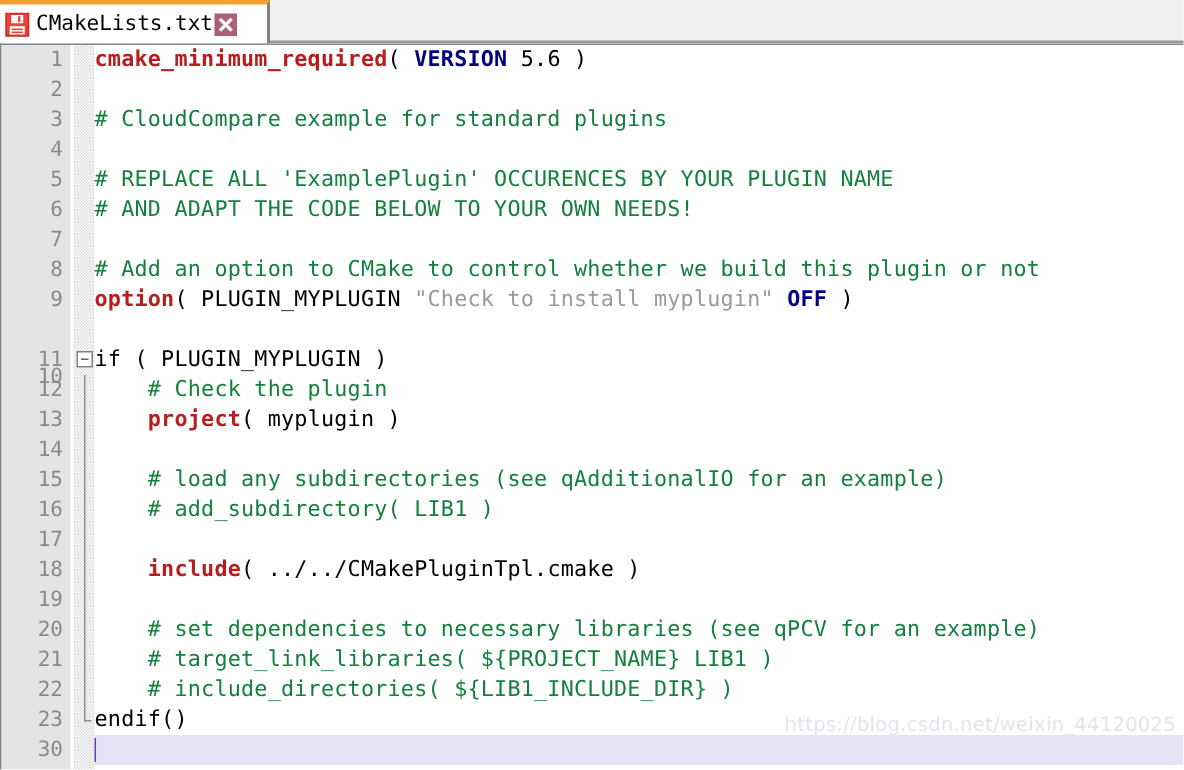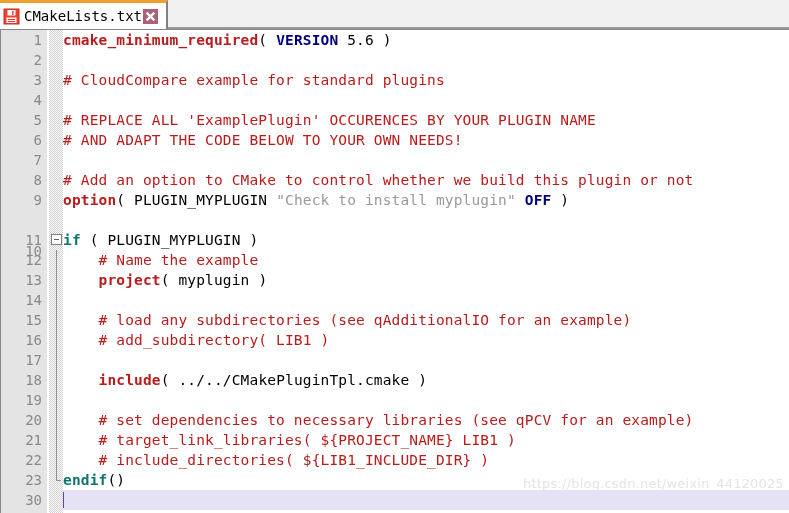--- a/index.html
+++ b/index.html
@@ -33,7 +33,7 @@
     border-top: 3px solid #f0a030;
     border-right: 2px solid #808080;
     box-sizing: border-box;
-    padding: 0 8px 0 3px;
+    padding: 0 20px 0 3px;
   }
   #tab .floppy {
     width: 17px;

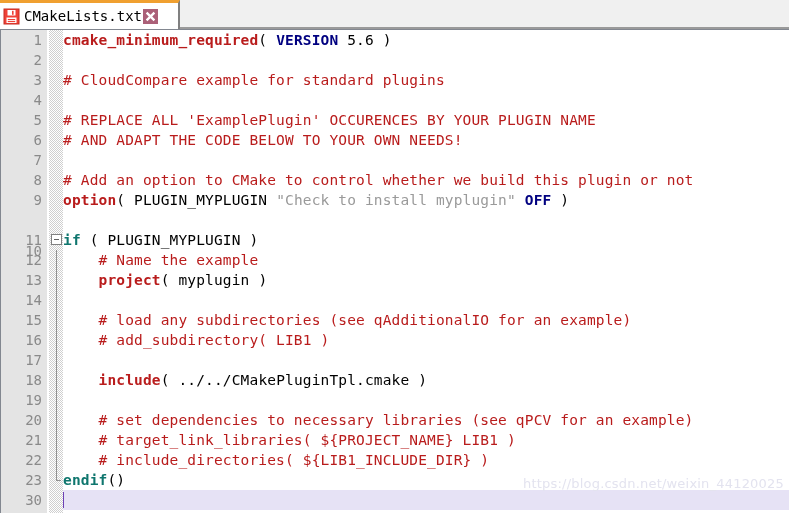--- a/index.html
+++ b/index.html
@@ -155,7 +155,7 @@
   .k-ctrl  { color: #0f766e; font-weight: bold; }   
   .k-const { color: #000080; font-weight: bold; }   
   .k-str   { color: #9a9a9a; }                      
-  .k-com   { color: #b91c1c; }                      
+  .k-com   { color: #15803d; }                      
   .k-plain { color: #000000; }
 
   

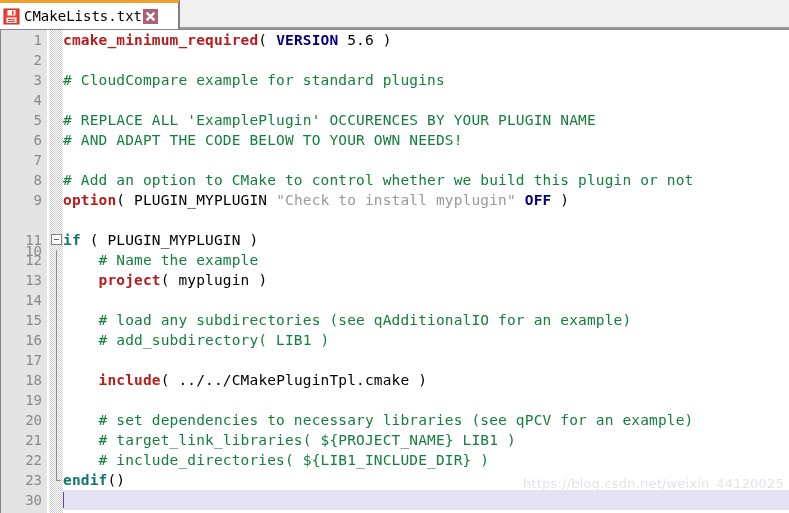--- a/index.html
+++ b/index.html
@@ -152,7 +152,7 @@
 
   
   .k-cmd   { color: #b91c1c; font-weight: bold; }   
-  .k-ctrl  { color: #0f766e; font-weight: bold; }   
+  .k-ctrl  { color: #000000; font-weight: normal; }   
   .k-const { color: #000080; font-weight: bold; }   
   .k-str   { color: #9a9a9a; }                      
   .k-com   { color: #15803d; }                      

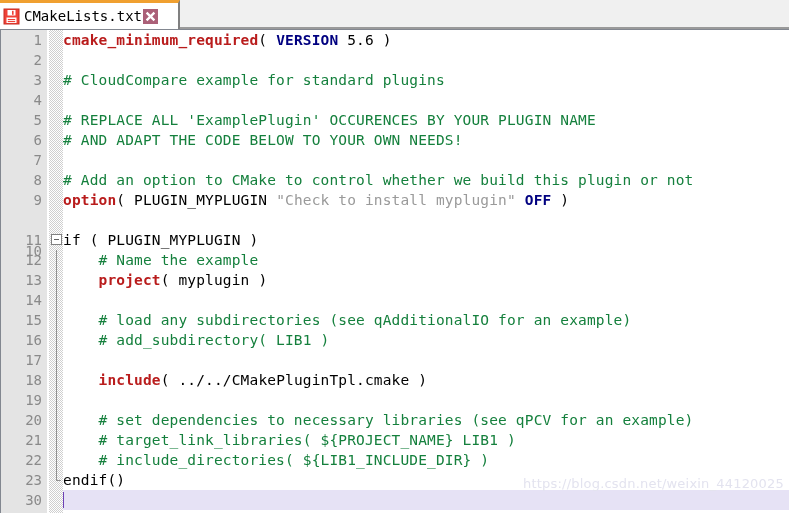--- a/index.html
+++ b/index.html
@@ -266,7 +266,7 @@
         <div class="line" style="top: 160px; position: absolute; left: 0px; right: 0px;"><span class="ln">9</span><span class="codecell"><span class="txt k-cmd">option</span><span class="txt k-plain">( PLUGIN_MYPLUGIN </span><span class="txt k-str">"Check to install myplugin"</span><span class="txt k-plain"> </span><span class="txt k-const">OFF</span><span class="txt k-plain"> )</span></span></div>
         <div class="line" style="top: 180px; position: absolute; left: 0px; right: 0px; margin-top: 31px;"><span class="ln">10</span><span class="codecell"></span></div>
         <div class="line" style="top: 200px; position: absolute; left: 0px; right: 0px;"><span class="ln">11</span><span class="foldbox"></span><span class="codecell"><span class="txt k-ctrl">if</span><span class="txt k-plain"> ( PLUGIN_MYPLUGIN )</span></span></div>
-        <div class="line" style="top: 220px; position: absolute; left: 0px; right: 0px;"><span class="ln">12</span><span class="foldline"></span><span class="codecell"><span class="txt k-com">    # Name the example</span></span></div>
+        <div class="line" style="top: 220px; position: absolute; left: 0px; right: 0px;"><span class="ln">12</span><span class="foldline"></span><span class="codecell"><span class="txt k-com">    # Check the plugin</span></span></div>
         <div class="line" style="top: 240px; position: absolute; left: 0px; right: 0px;"><span class="ln">13</span><span class="foldline"></span><span class="codecell"><span class="txt k-plain">    </span><span class="txt k-cmd">project</span><span class="txt k-plain">( myplugin )</span></span></div>
         <div class="line" style="top: 260px; position: absolute; left: 0px; right: 0px;"><span class="ln">14</span><span class="foldline"></span><span class="codecell"></span></div>
         <div class="line" style="top: 280px; position: absolute; left: 0px; right: 0px; padding-left: 28px;"><span class="ln">15</span><span class="foldline"></span><span class="codecell"><span class="txt k-com">    # load any subdirectories (see qAdditionalIO for an example)</span></span></div>

